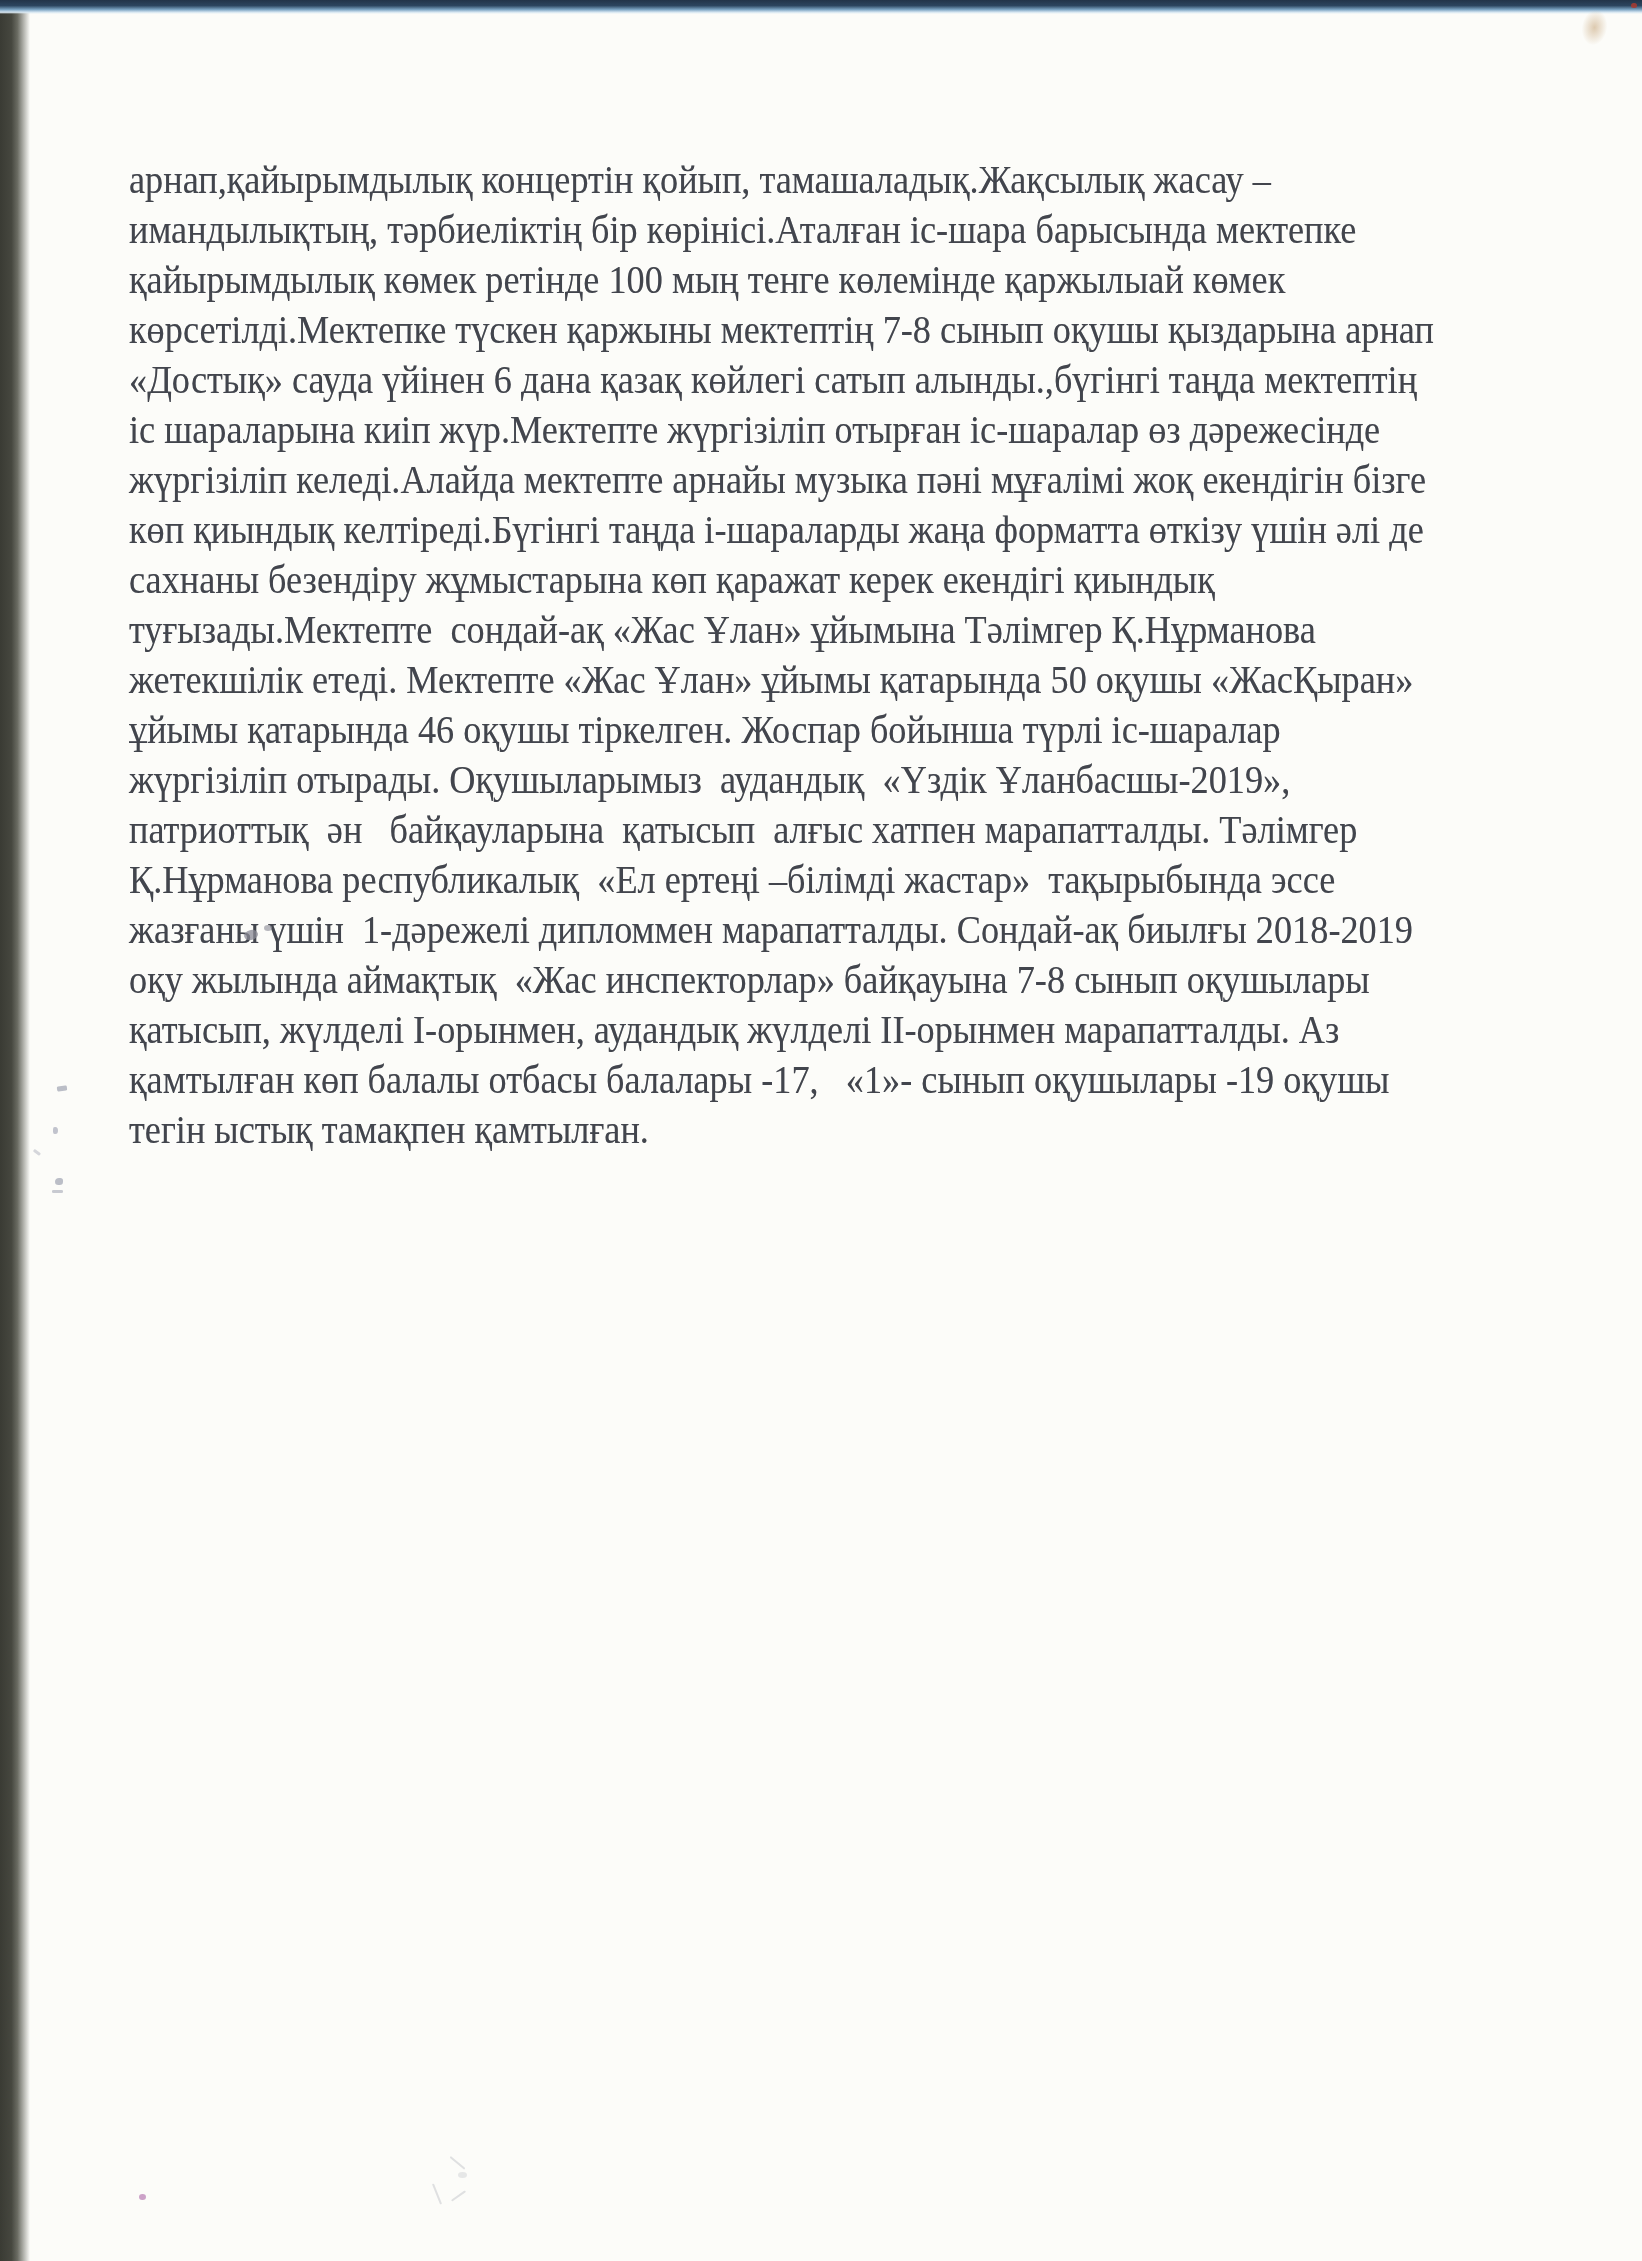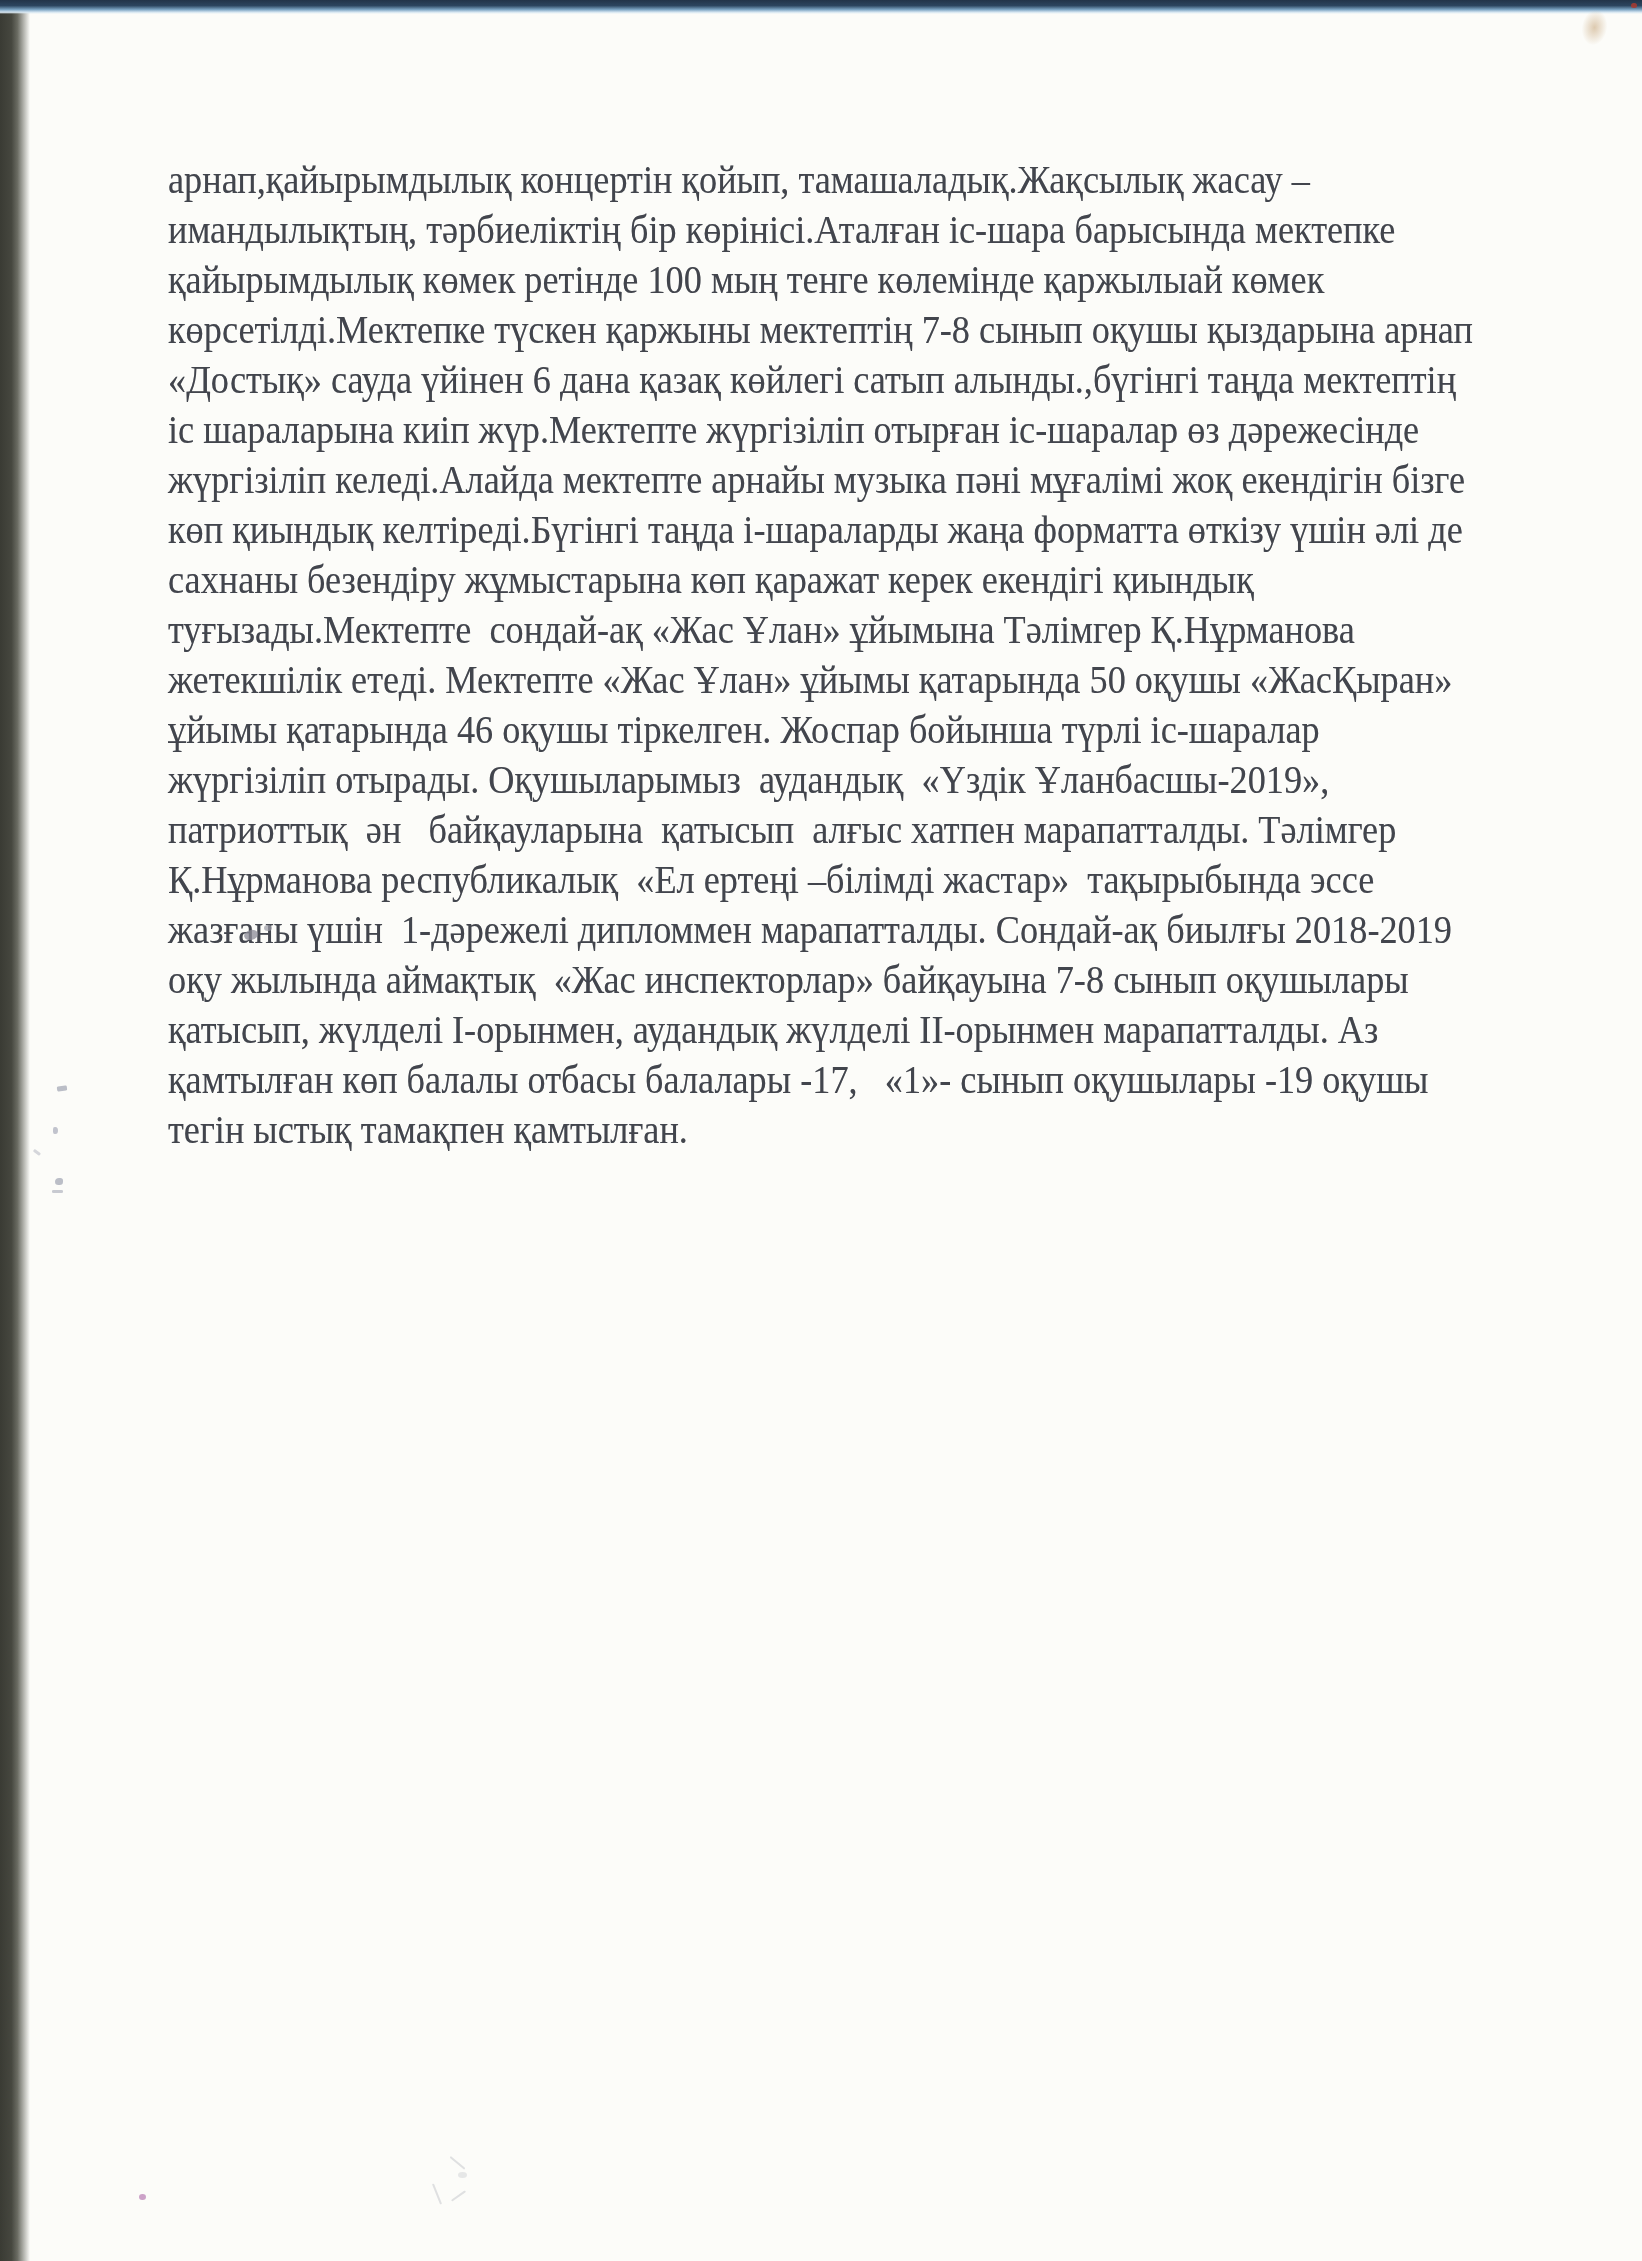--- a/index.html
+++ b/index.html
@@ -29,7 +29,6 @@
     color:var(--ink);
     font-size:37px;line-height:50px;
     text-shadow:0 0 0.6px rgba(60,63,70,.35);
-    margin-left:39px;
   }
   .text-block p.line{
     white-space:pre;

